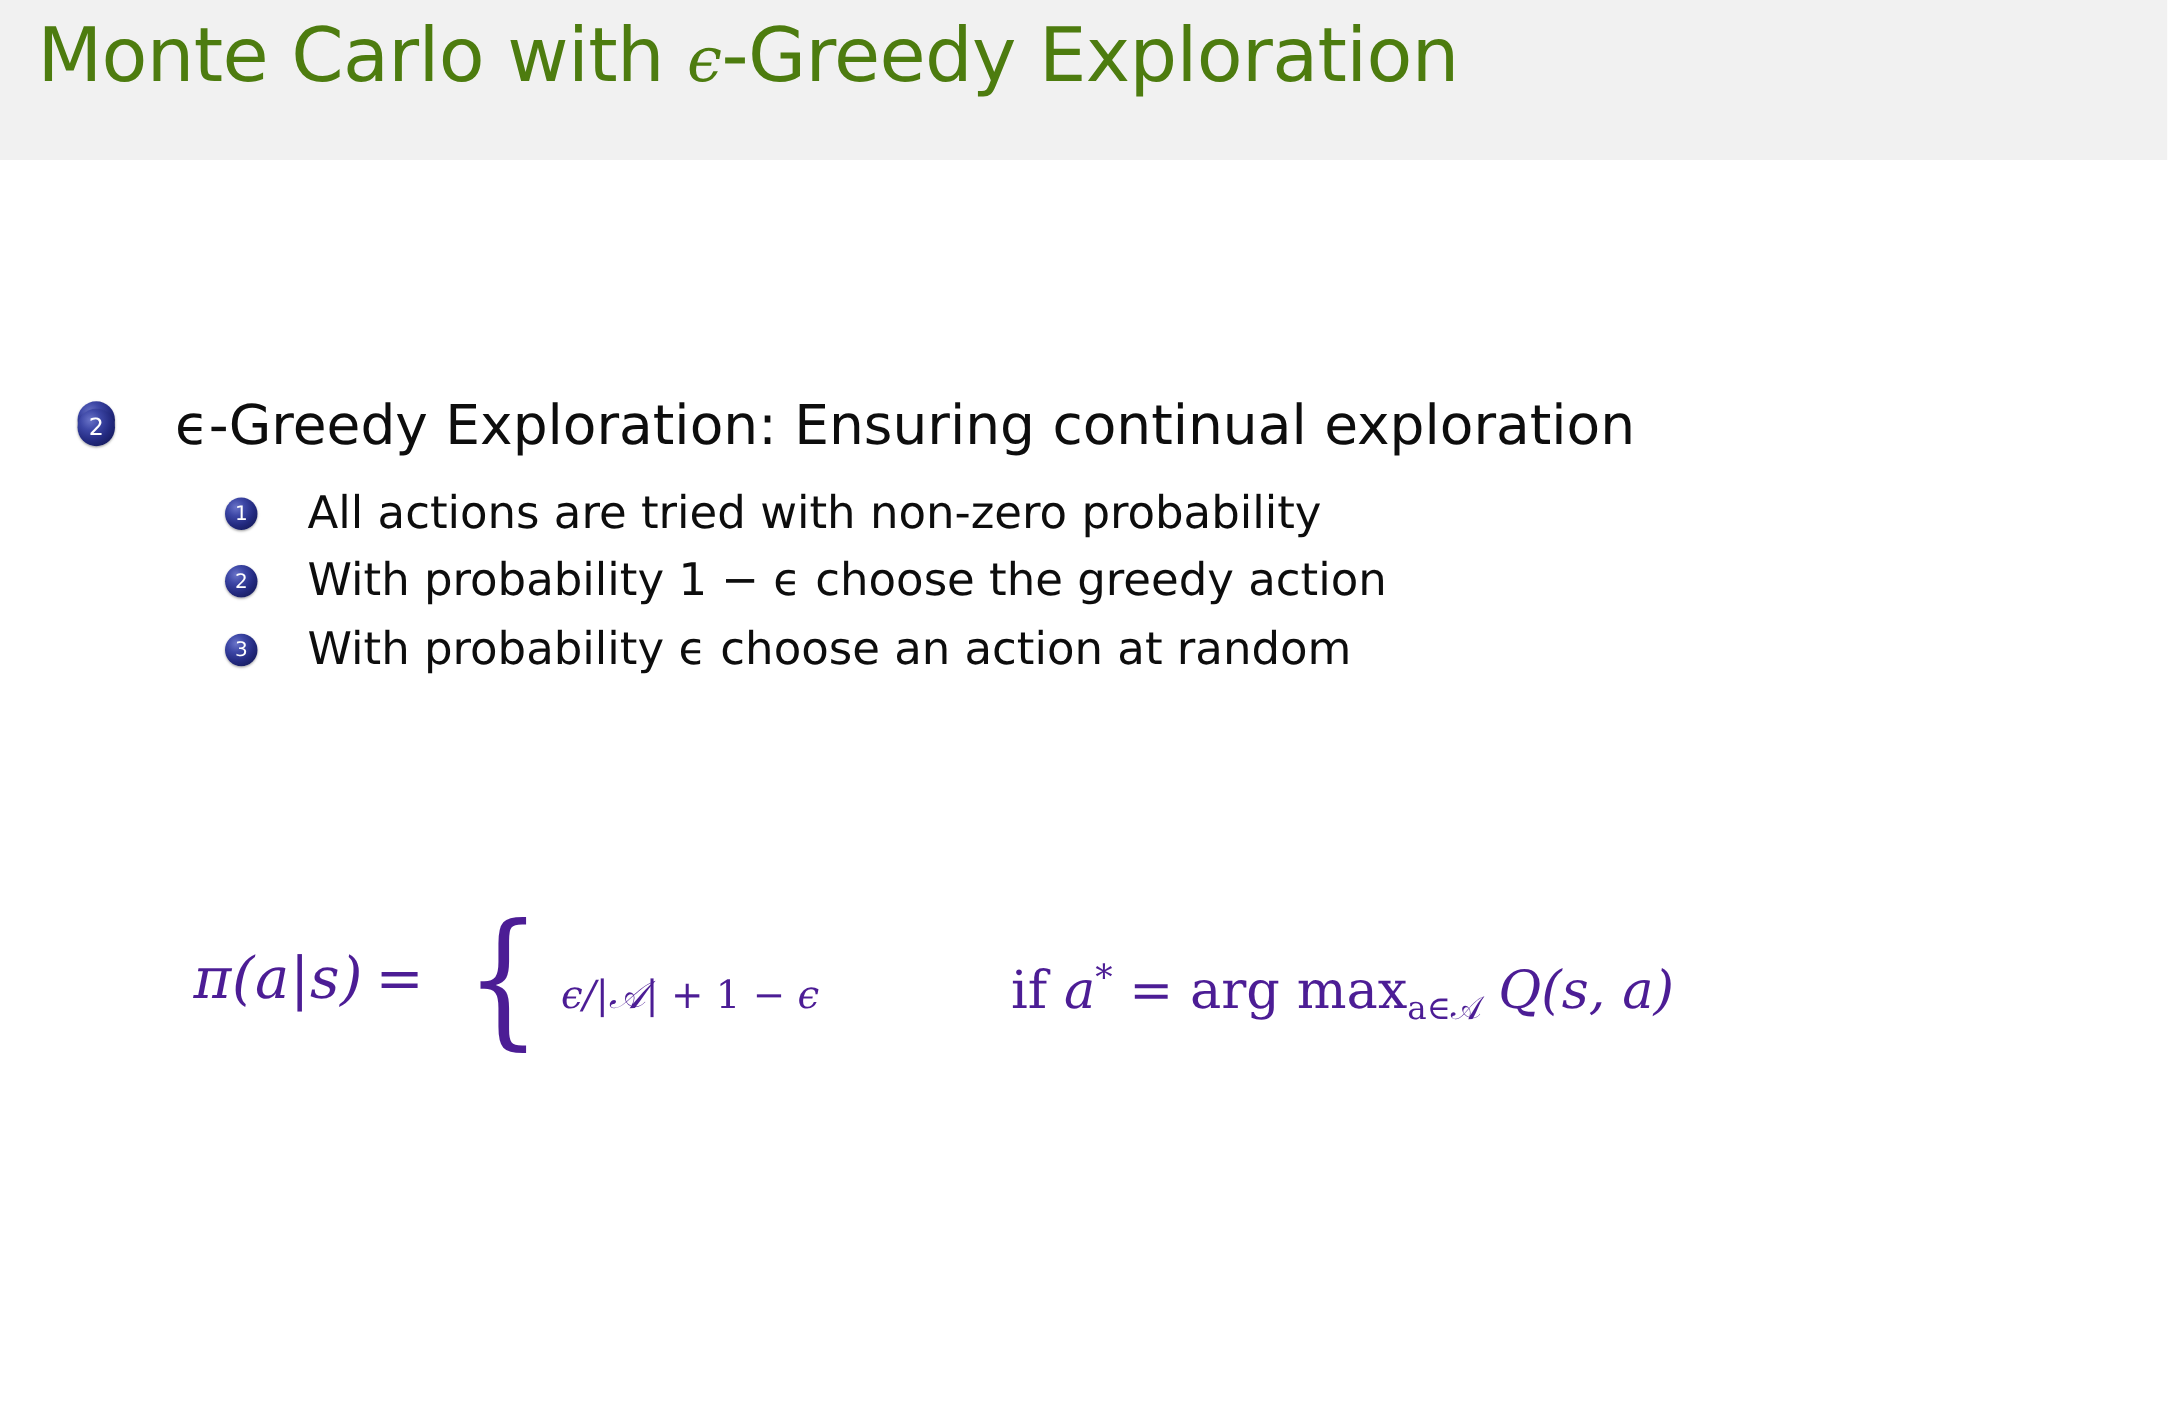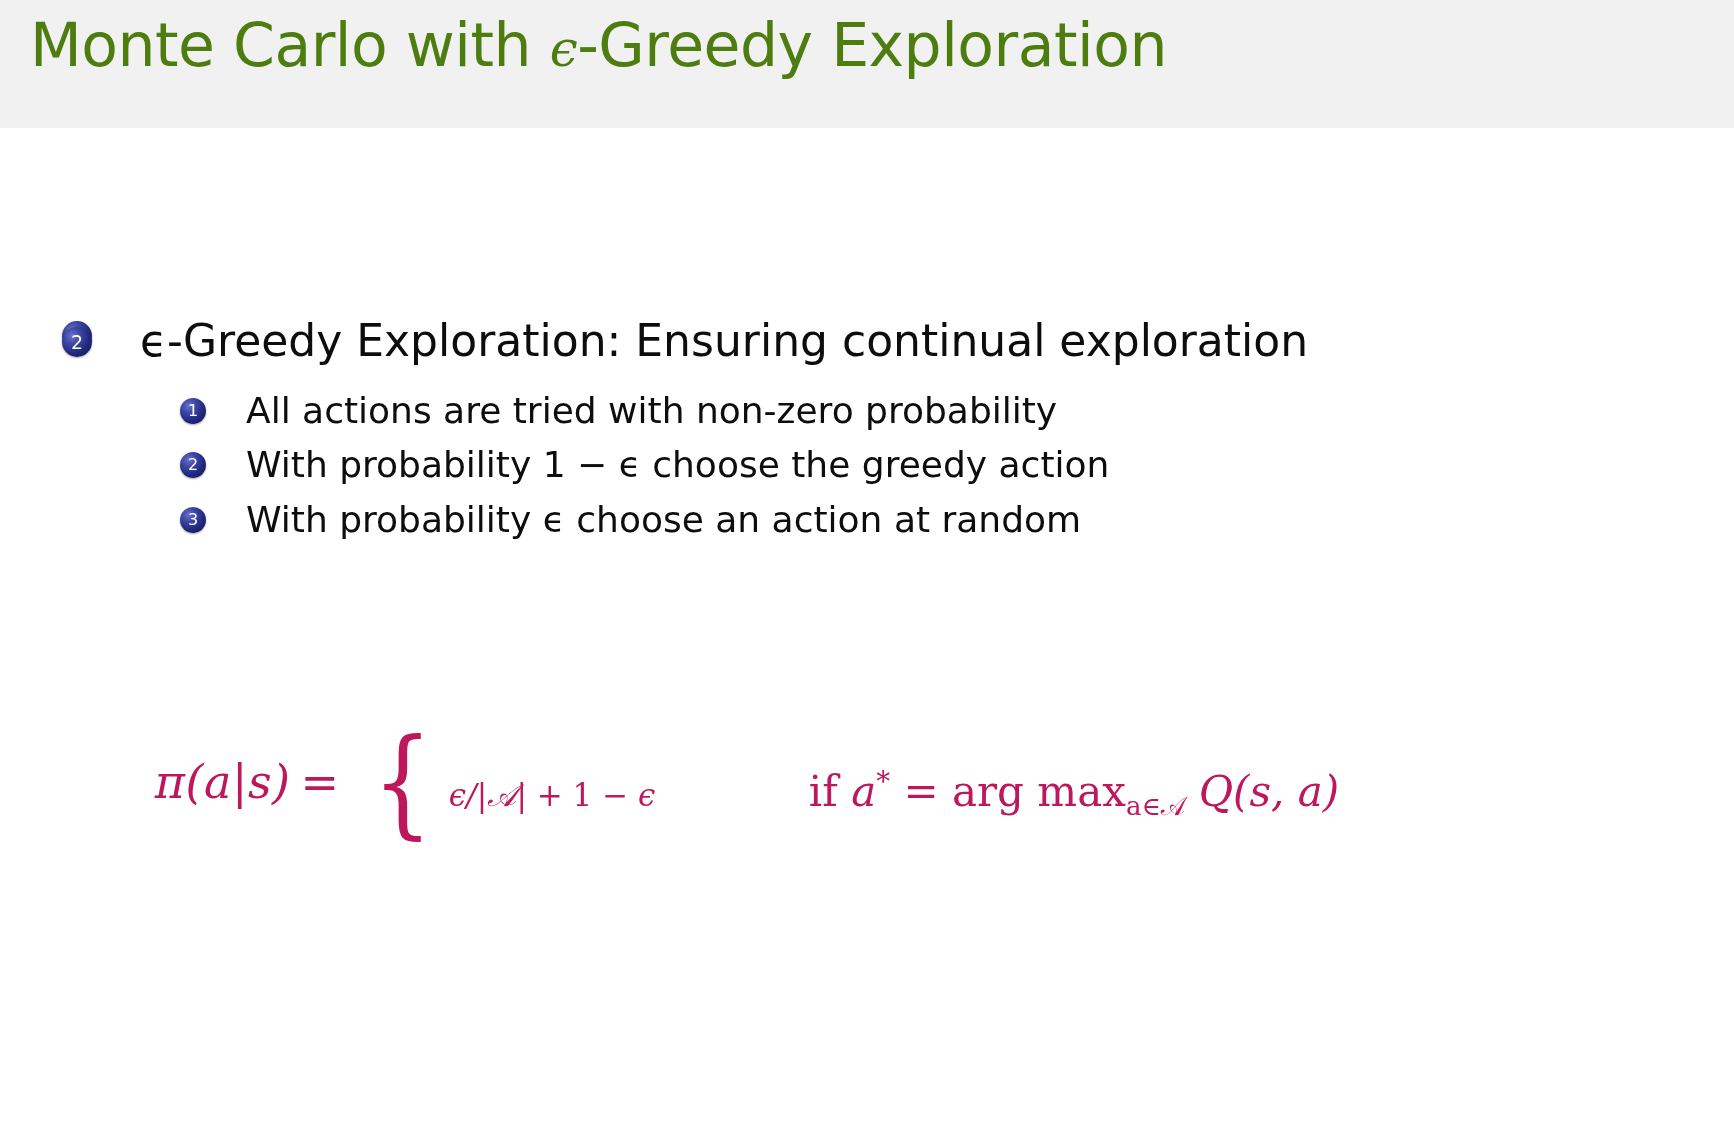--- a/index.html
+++ b/index.html
@@ -142,7 +142,7 @@
     width: 1494px;
     text-align: center;
     font-family: "DejaVu Serif", serif;
-    color: #be185d;
+    color: #4c1d95;
   }
   .eq-inner {
     display: inline-block;

